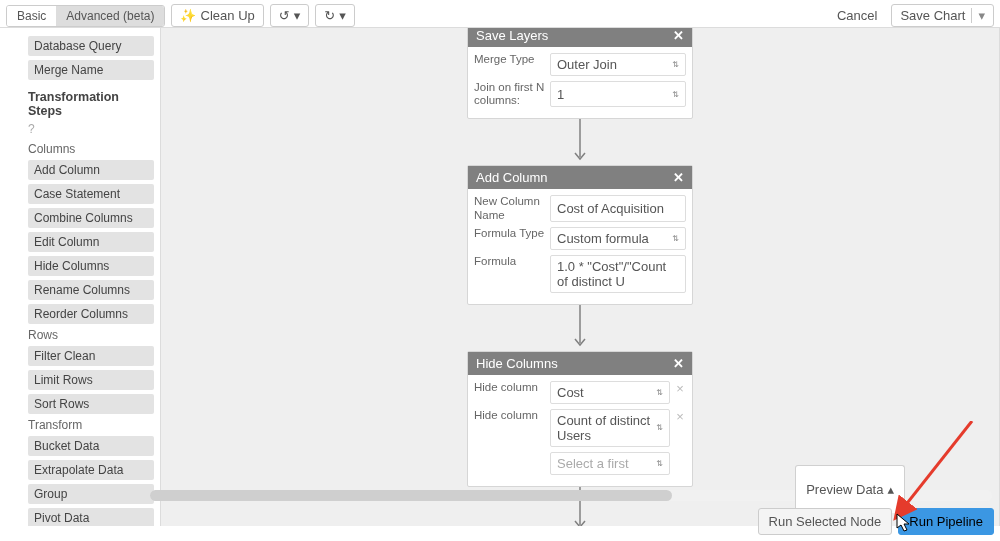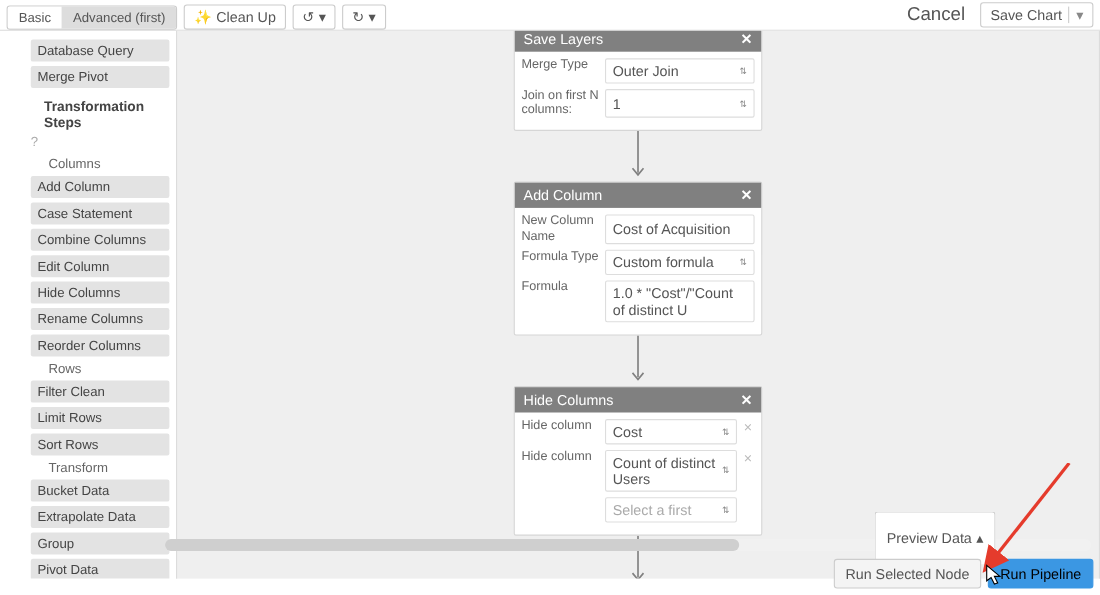--- a/index.html
+++ b/index.html
@@ -53,7 +53,7 @@
   <div class="topbar-left">
     <div class="tb-group">
       <div class="tb-btn">Basic</div>
-      <div class="tb-btn active">Advanced (first)</div>
+      <div class="tb-btn active">Advanced (beta)</div>
     </div>
     <div class="tb-icon-btn">
       <span>✨</span>

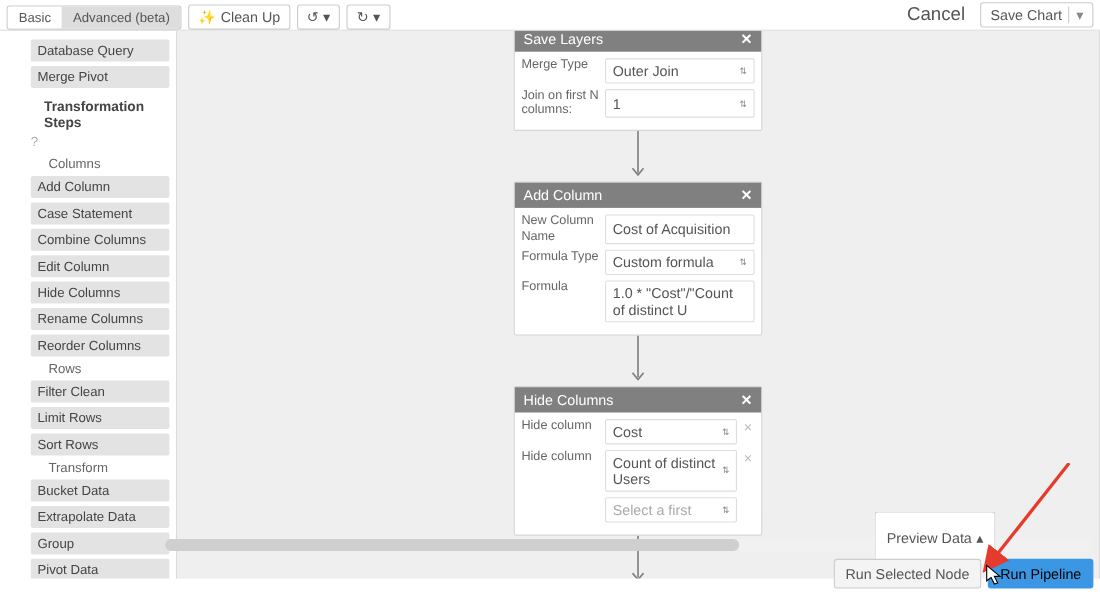--- a/index.html
+++ b/index.html
@@ -11,7 +11,7 @@
     .tb-btn {padding:3px 10px;font-size:12px;background:#fff;cursor:pointer;color:#555}
     .tb-btn.active {background:#ddd}
     .tb-icon-btn {border:1px solid #ccc;border-radius:3px;padding:3px 8px;font-size:12px;display:flex;gap:4px;align-items:center;cursor:pointer;color:#666}
-    .top-link {font-size:17px;color:#555;padding:4px 8px;cursor:pointer}
+    .top-link {font-size:13px;color:#555;padding:4px 8px;cursor:pointer}
     .top-save {border:1px solid #ccc;border-radius:3px;padding:3px 8px;color:#aaa;display:flex;align-items:center;gap:6px;cursor:pointer}
     .top-save .drop {border-left:1px solid #ccc;padding-left:6px;color:#888}
     

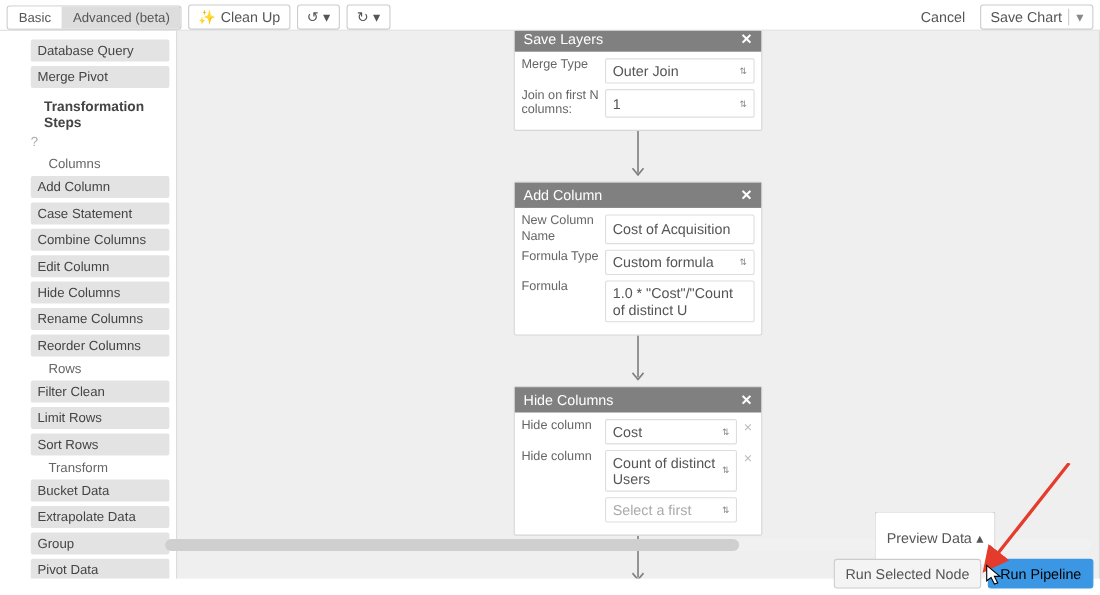--- a/index.html
+++ b/index.html
@@ -81,7 +81,7 @@
 
   <div class="sidebar">
     <div class="side-pill">Database Query</div>
-    <div class="side-pill">Merge Pivot</div>
+    <div class="side-pill">Merge Name</div>
     <div class="side-head">Transformation Steps</div>
     <span class="help-icon">?</span>
 

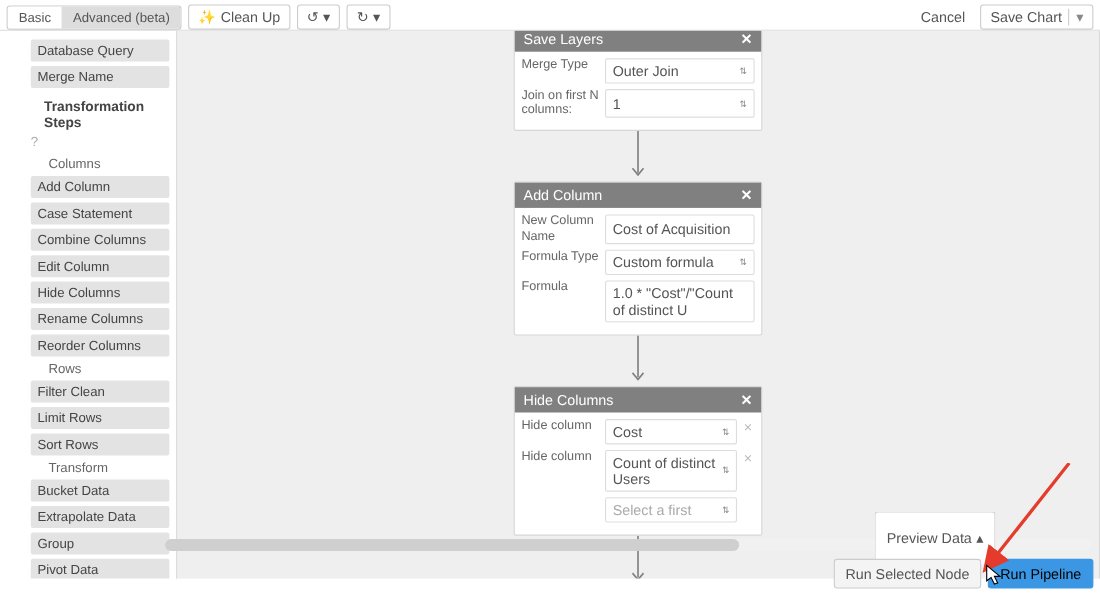--- a/index.html
+++ b/index.html
@@ -18,7 +18,7 @@
     .main {display:flex;height:calc(541px - 28px - 15px);padding-left:20px;}
     .sidebar {width:140px;padding:8px 6px 0 8px;overflow:hidden}
     .side-pill {background:#e3e3e3;border-radius:2px;padding:3px 6px;margin-bottom:4px;font-size:12px;color:#444;cursor:pointer}
-    .side-head {font-size:12.5px;font-weight:bold;color:#444;margin:10px 12px 4px;}
+    .side-head {font-size:12.5px;font-weight:bold;color:#444;margin:10px 0 4px;}
     .side-sub {font-size:12px;color:#666;margin:4px 16px 4px;}
     .help-icon {color:#aaa;font-size:12px;margin-bottom:6px;display:block}
     .canvas {flex:1;background:#efefef;border-left:1px solid #dcdcdc;border-right:1px solid #dcdcdc;position:relative;overflow:hidden}

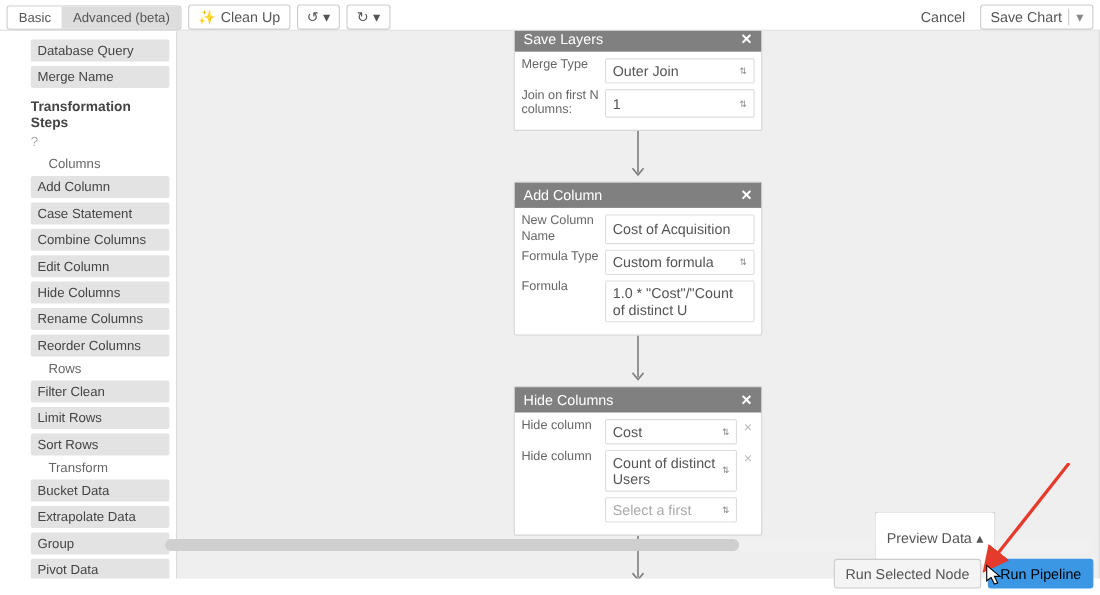--- a/index.html
+++ b/index.html
@@ -19,7 +19,7 @@
     .sidebar {width:140px;padding:8px 6px 0 8px;overflow:hidden}
     .side-pill {background:#e3e3e3;border-radius:2px;padding:3px 6px;margin-bottom:4px;font-size:12px;color:#444;cursor:pointer}
     .side-head {font-size:12.5px;font-weight:bold;color:#444;margin:10px 0 4px;}
-    .side-sub {font-size:12px;color:#666;margin:4px 16px 4px;}
+    .side-sub {font-size:12px;color:#666;margin:4px 0 4px;}
     .help-icon {color:#aaa;font-size:12px;margin-bottom:6px;display:block}
     .canvas {flex:1;background:#efefef;border-left:1px solid #dcdcdc;border-right:1px solid #dcdcdc;position:relative;overflow:hidden}
     .canvas-inner {position:absolute;left:0;right:0;top:-5px}

